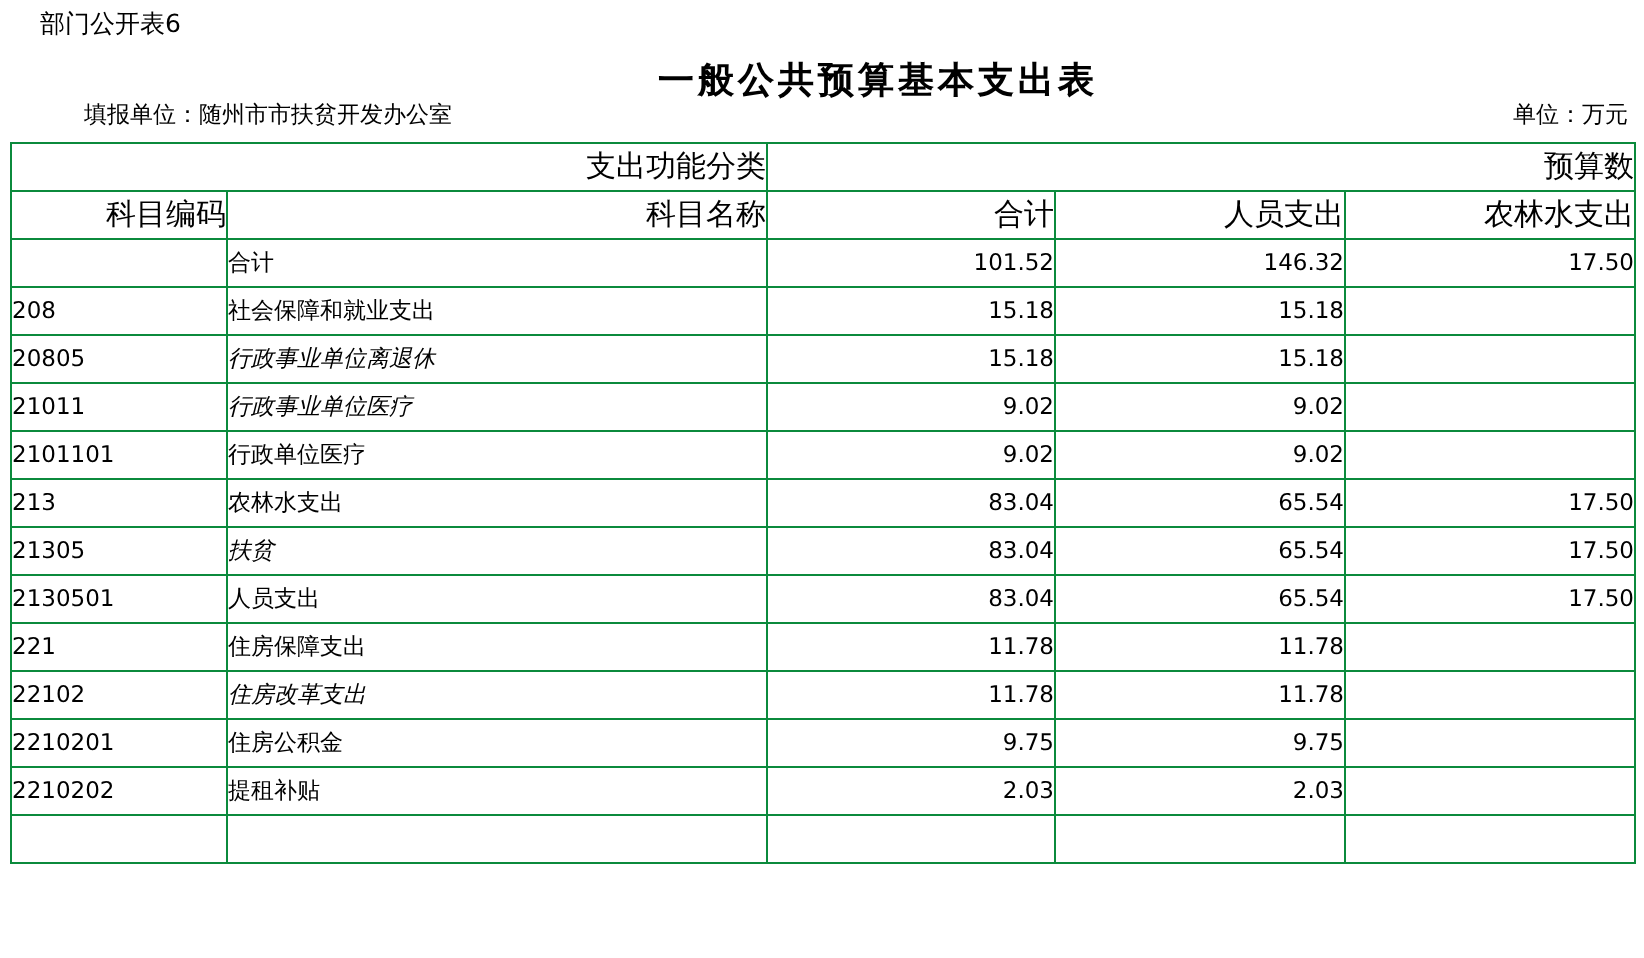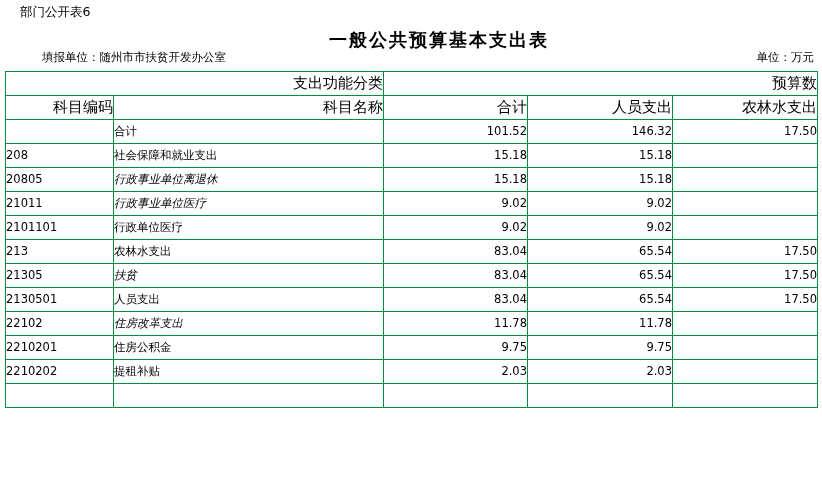--- a/index.html
+++ b/index.html
@@ -201,6 +201,13 @@
           <td class="num">17.50</td>
         </tr>
         <tr>
+          <td class="code">221</td>
+          <td class="name ind1">住房保障支出</td>
+          <td class="num">11.78</td>
+          <td class="num">11.78</td>
+          <td class="num"></td>
+        </tr>
+        <tr>
           <td class="code">22102</td>
           <td class="name ind2">住房改革支出</td>
           <td class="num">11.78</td>

